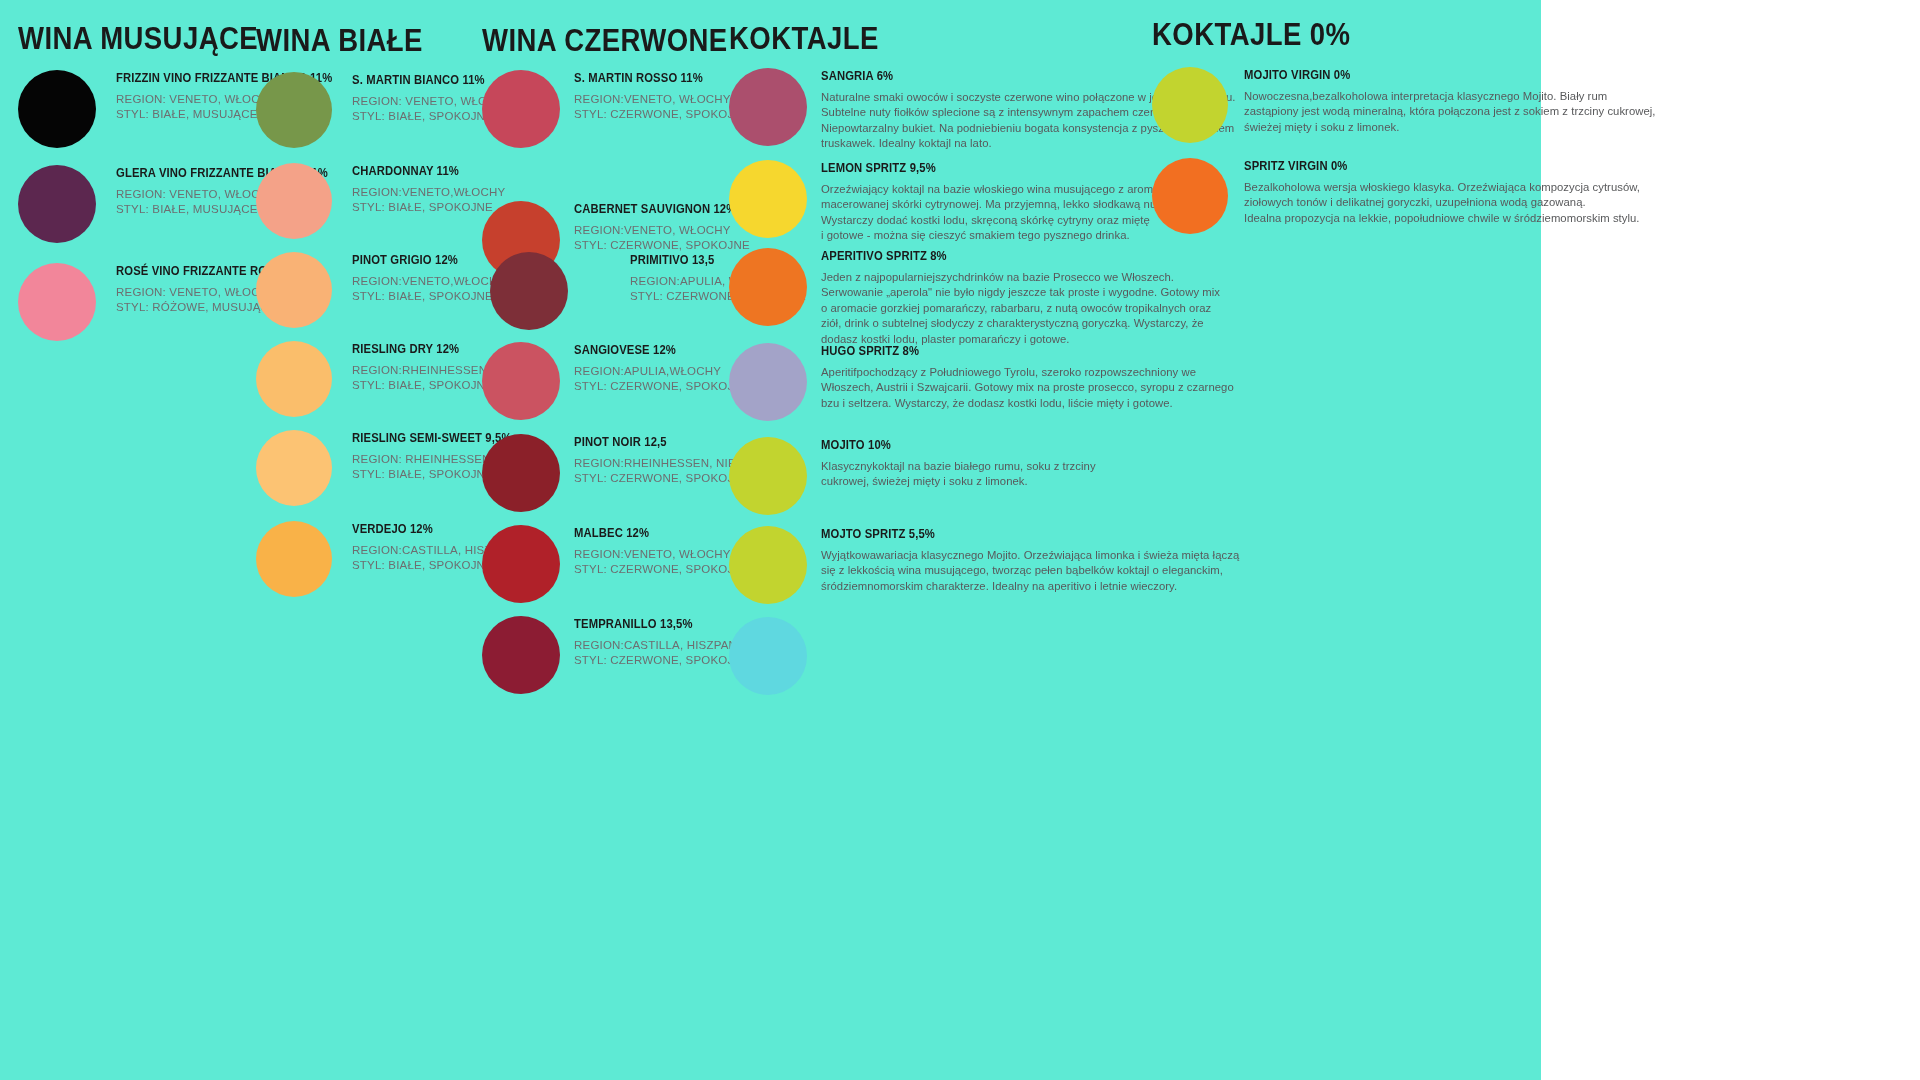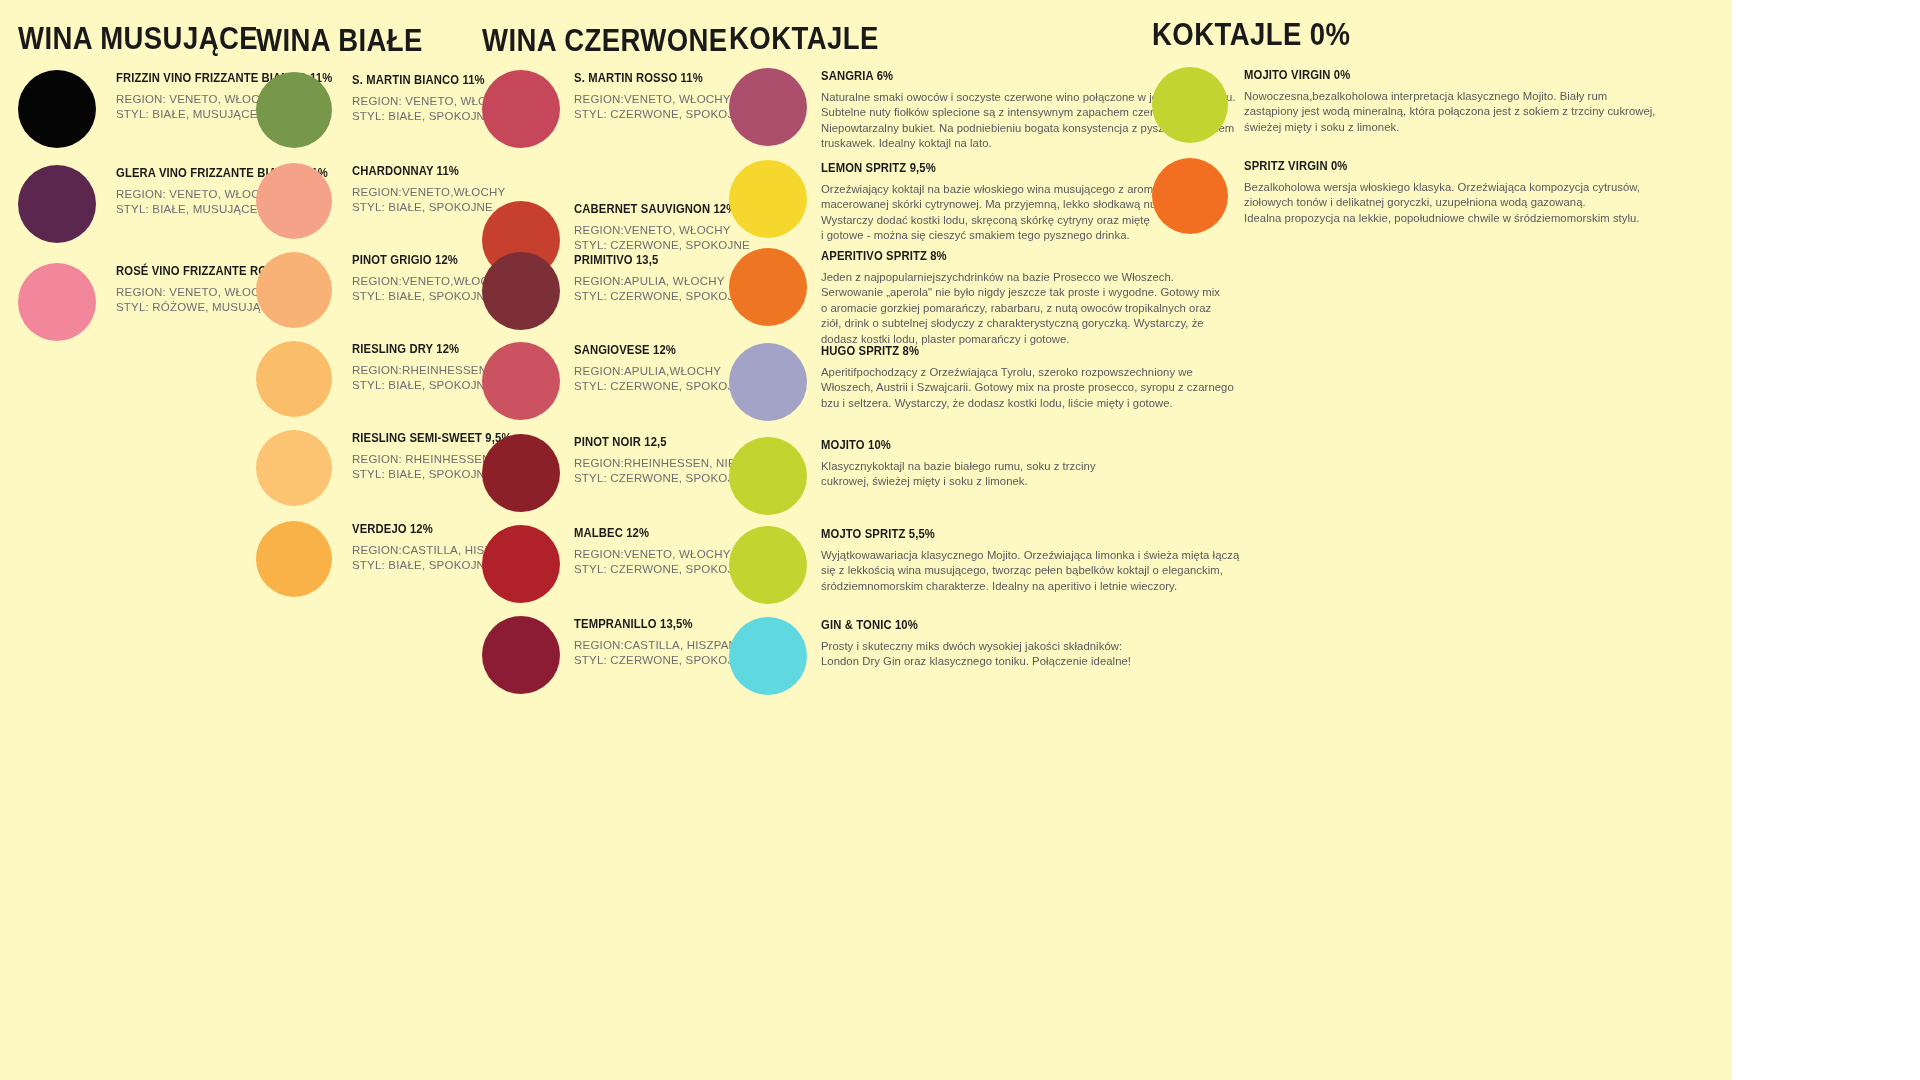--- a/index.html
+++ b/index.html
@@ -16,9 +16,9 @@
   }
   #board {
     position: relative;
-    width: 1732px;
+    width: 1541px;
     height: 1080px;
-    background: #fef9c3;
+    background: #5eead4;
   }
   .column {
     position: absolute;

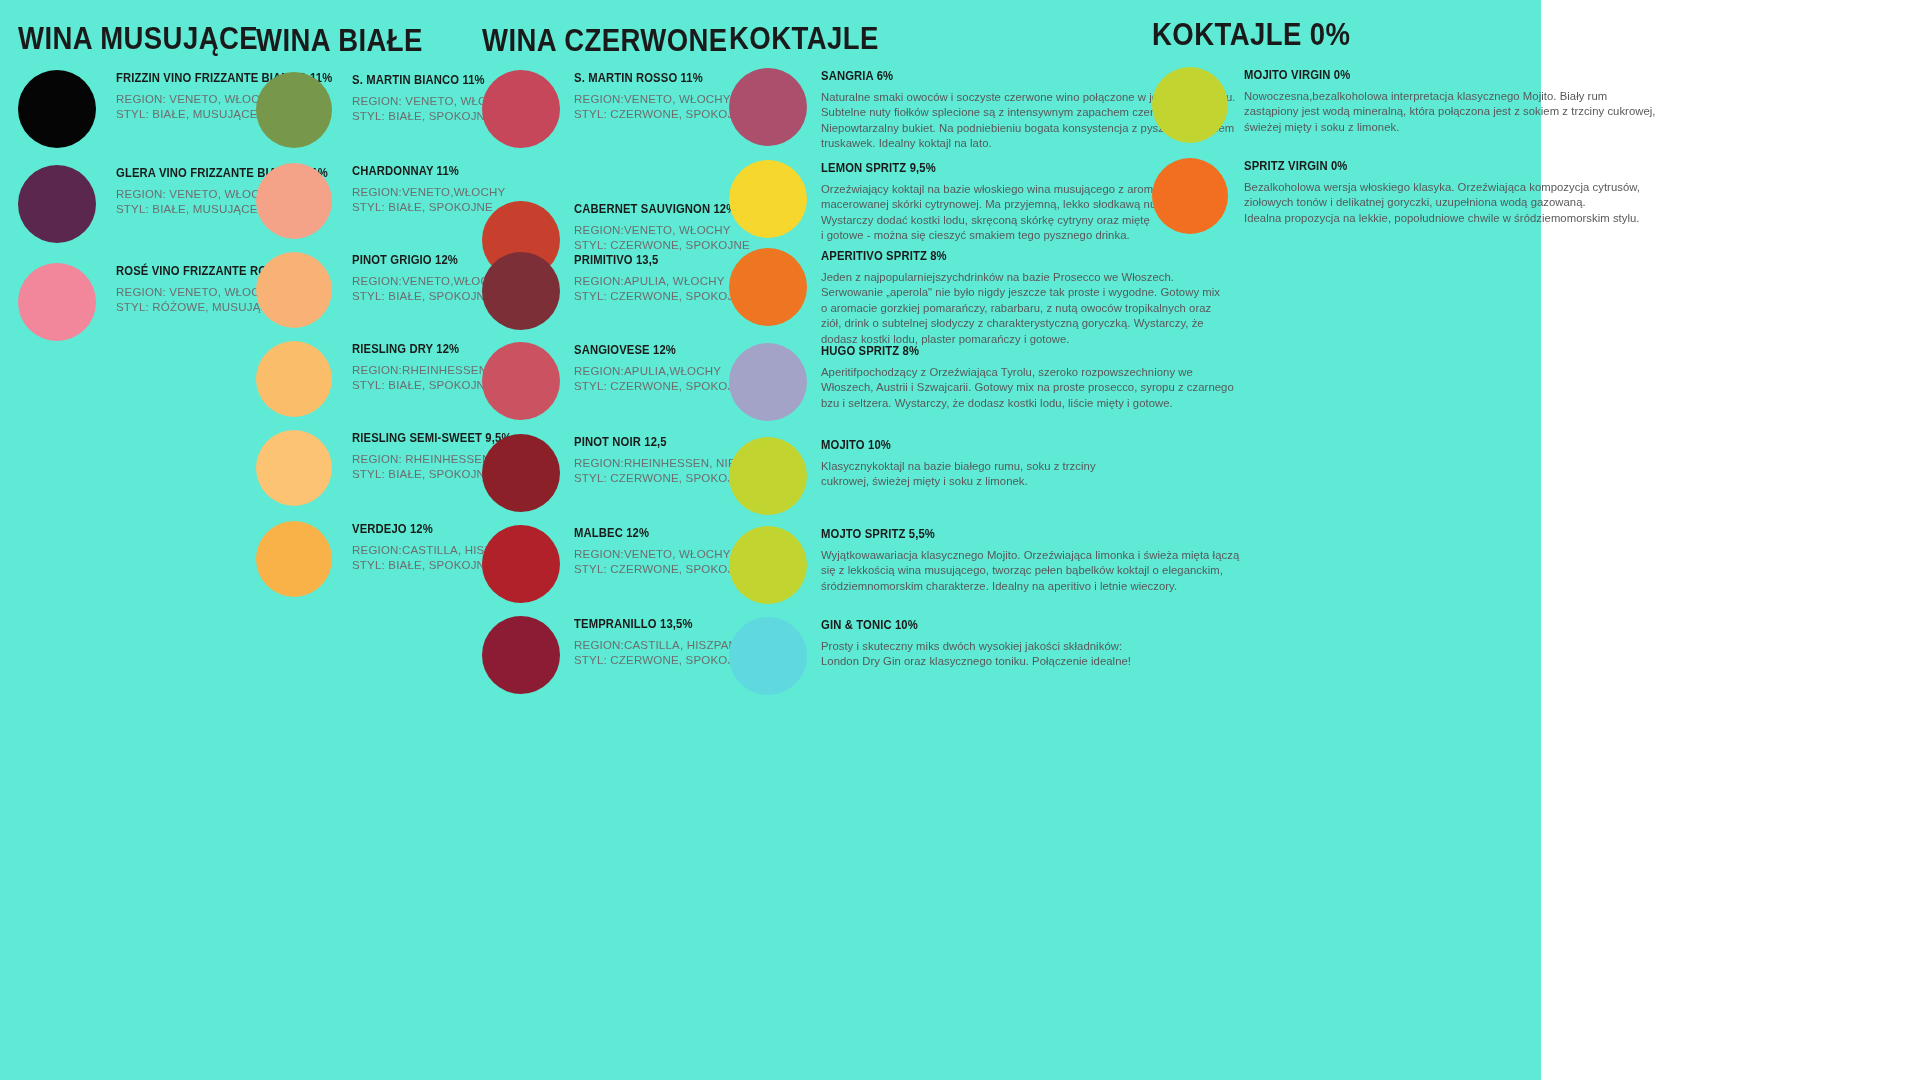--- a/index.html
+++ b/index.html
@@ -178,7 +178,7 @@
           <div class="meta-line">STYL: CZERWONE, SPOKOJNE</div>
         </div>
       </div>
-      <div class="entry" style="top: 252px; left: 0px;">
+      <div class="entry" style="top: 252px; left: 8px; gap: 48px;">
         <div class="swatch" style="width: 78px; height: 78px; background: rgb(125, 47, 56);"></div>
         <div class="entry-text" style="margin-left: 14px;">
           <div class="entry-name">PRIMITIVO 13,5</div>

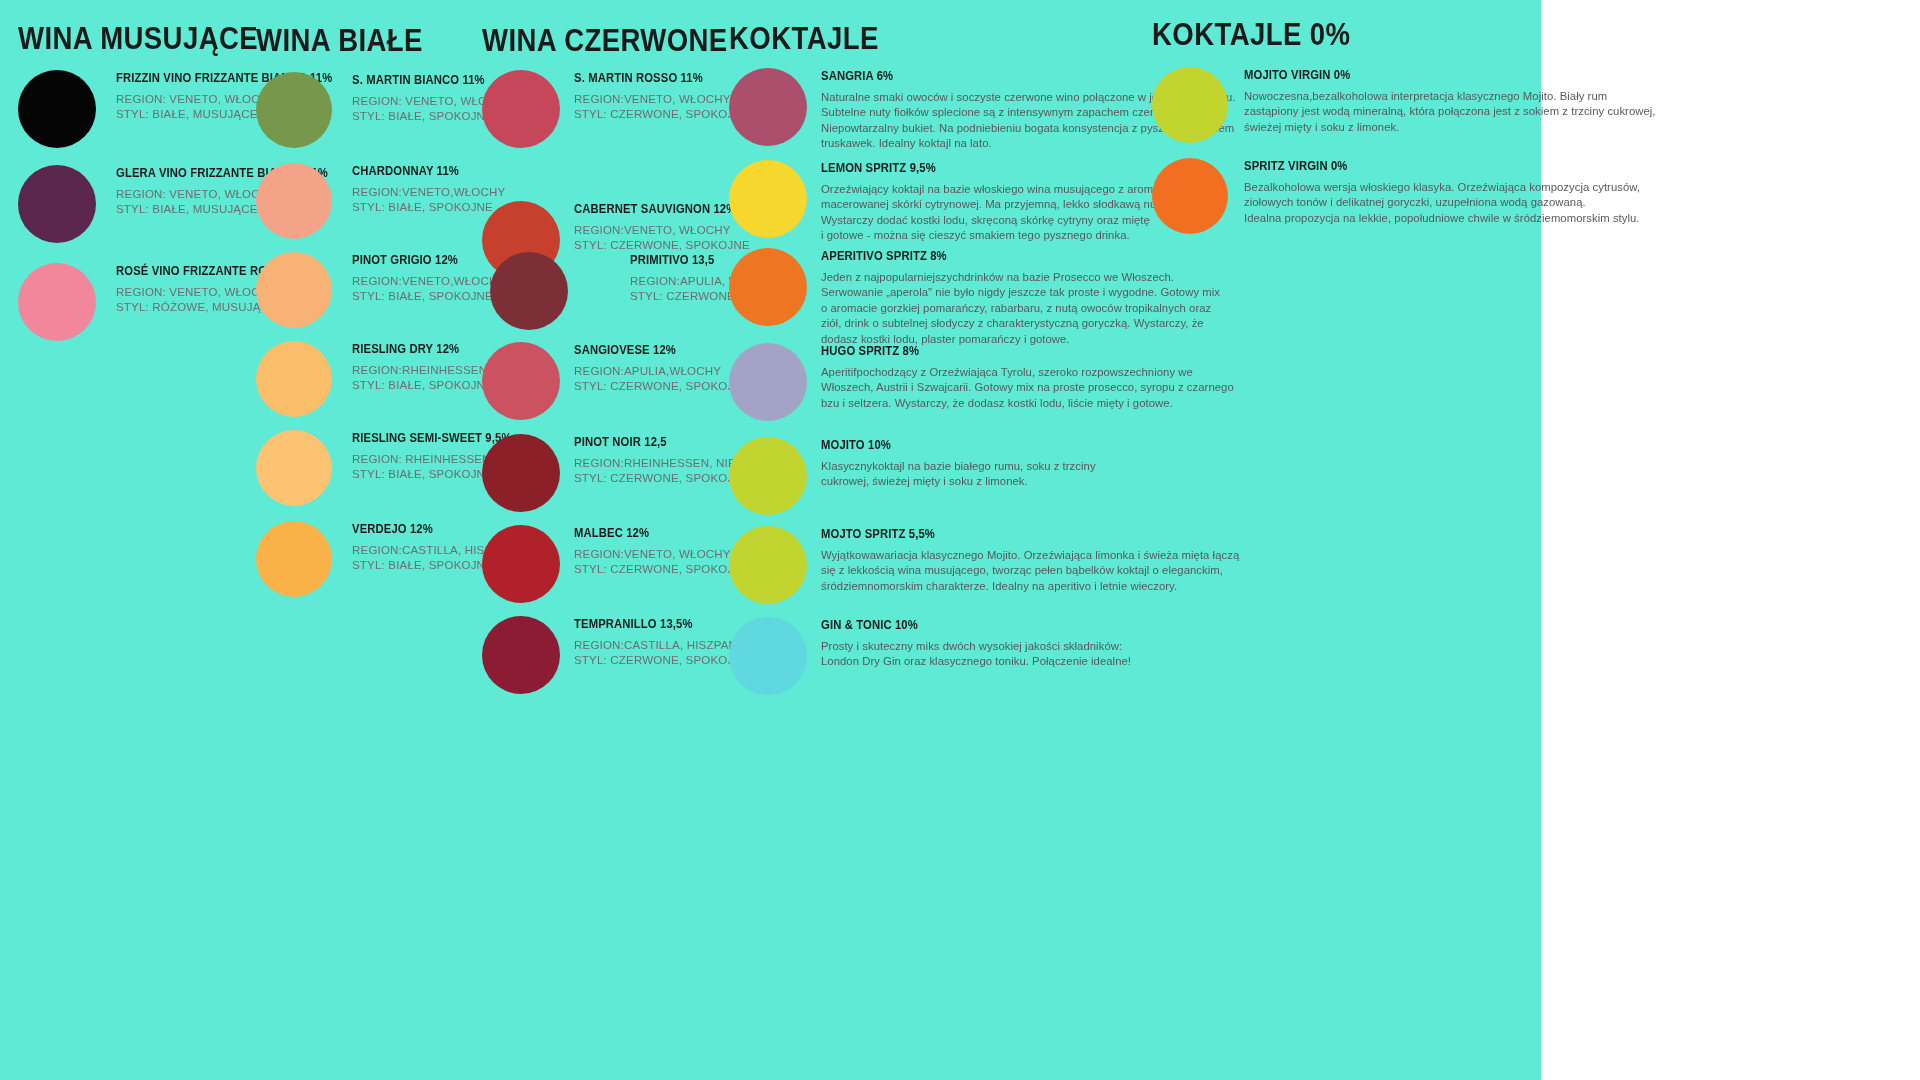--- a/index.html
+++ b/index.html
@@ -256,7 +256,7 @@
         <div class="swatch" style="width: 78px; height: 78px; background: rgb(163, 163, 200);"></div>
         <div class="entry-text" style="margin-left: 14px;">
           <div class="entry-name">HUGO SPRITZ 8%</div>
-          <div class="desc-line">Aperitifpochodzący z Orzeźwiająca Tyrolu, szeroko rozpowszechniony we</div>
+          <div class="desc-line">Aperitifpochodzący z Południowego Tyrolu, szeroko rozpowszechniony we</div>
           <div class="desc-line">Włoszech, Austrii i Szwajcarii. Gotowy mix na proste prosecco, syropu z czarnego</div>
           <div class="desc-line">bzu i seltzera. Wystarczy, że dodasz kostki lodu, liście mięty i gotowe.</div>
         </div>

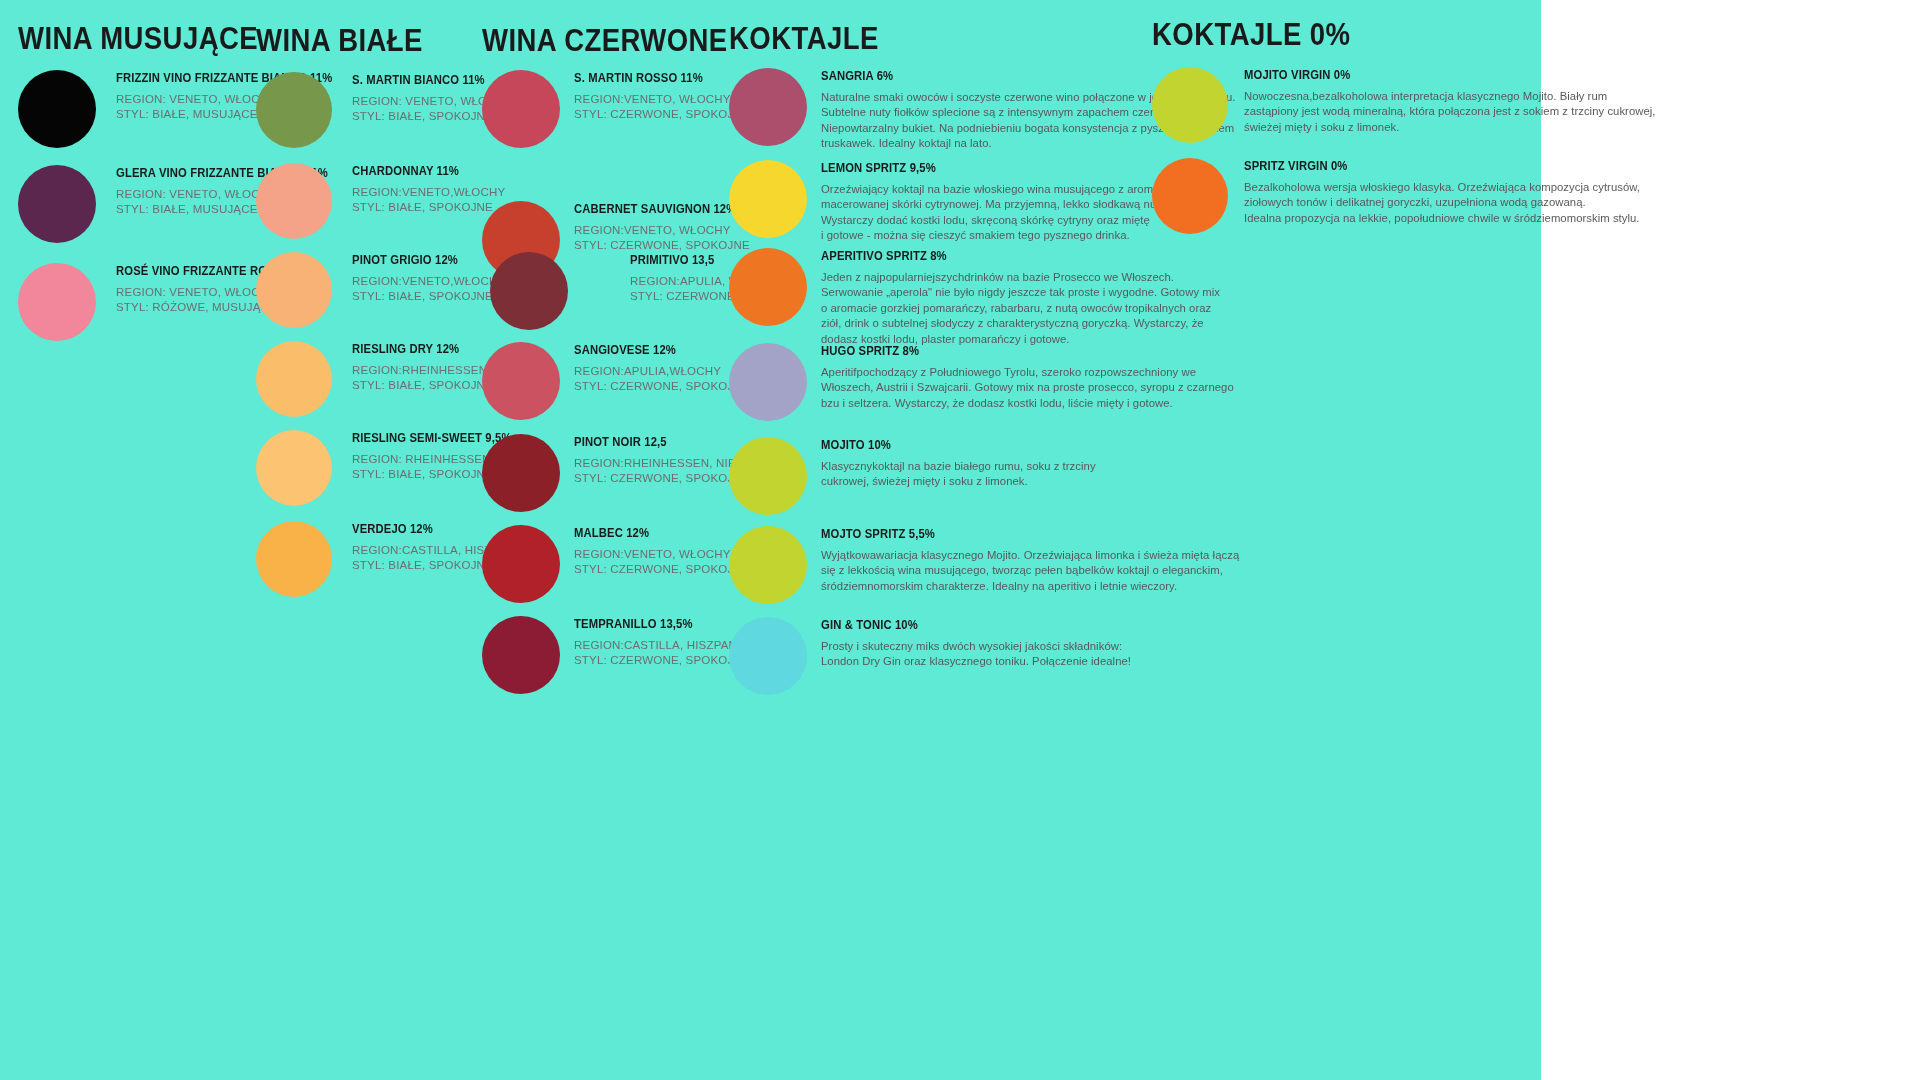--- a/index.html
+++ b/index.html
@@ -280,11 +280,6 @@
       </div>
       <div class="entry" style="top: 617px; left: 0px;">
         <div class="swatch" style="width: 78px; height: 78px; background: rgb(95, 216, 224);"></div>
-        <div class="entry-text" style="margin-left: 14px;">
-          <div class="entry-name">GIN &amp; TONIC 10%</div>
-          <div class="desc-line">Prosty i skuteczny miks dwóch wysokiej jakości składników:</div>
-          <div class="desc-line">London Dry Gin oraz klasycznego toniku. Połączenie idealne!</div>
-        </div>
       </div>
     </div>
     <div class="column" style="left: 1152px;">

